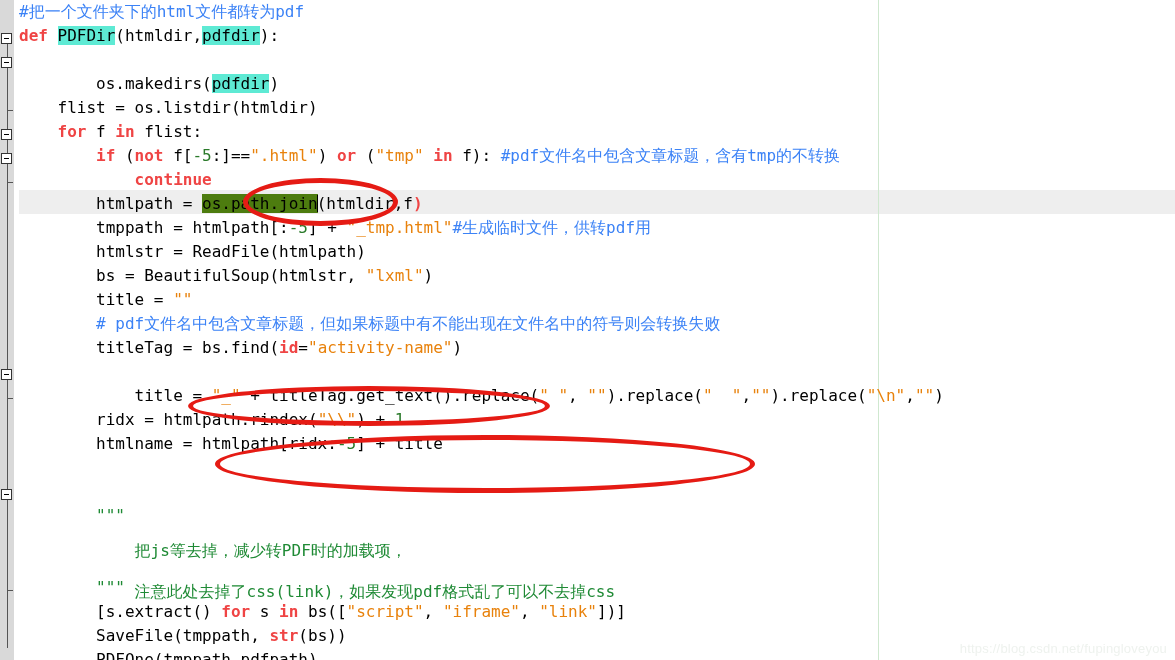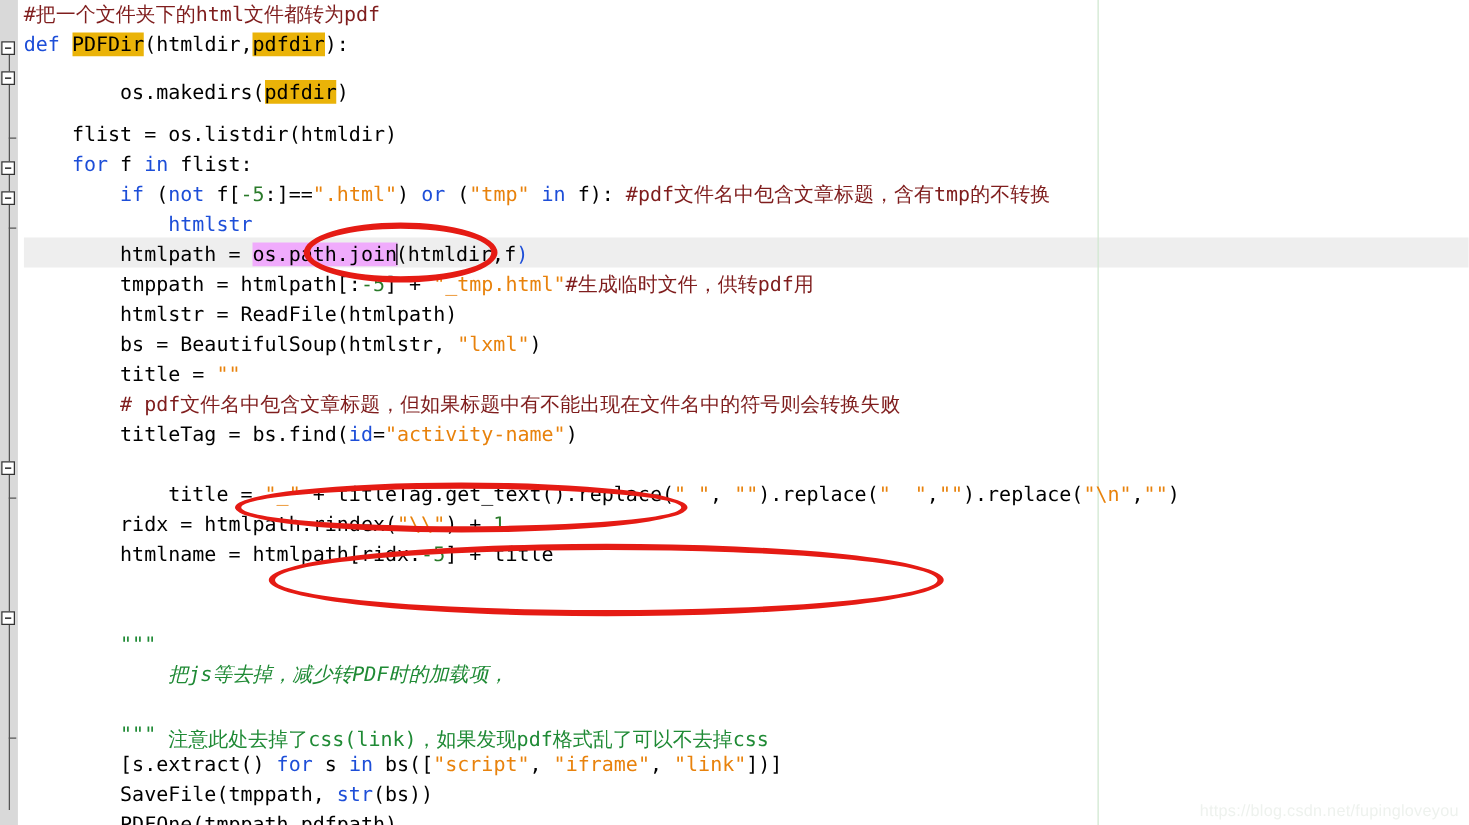--- a/index.html
+++ b/index.html
@@ -44,7 +44,7 @@
   .kw{color:#1d4ed8;font-weight:normal;}
   .str{color:#e8820c;}
   .num{color:#2a7a2a;}
-  .cmt{color:#7f1d1d;text-align:center;}
+  .cmt{color:#3b82f6;text-align:center;}
   .doc{color:#1f8a35;}
   .sel-id{background:#eab308;}
   .sel-gray{background:#f0abfc;}

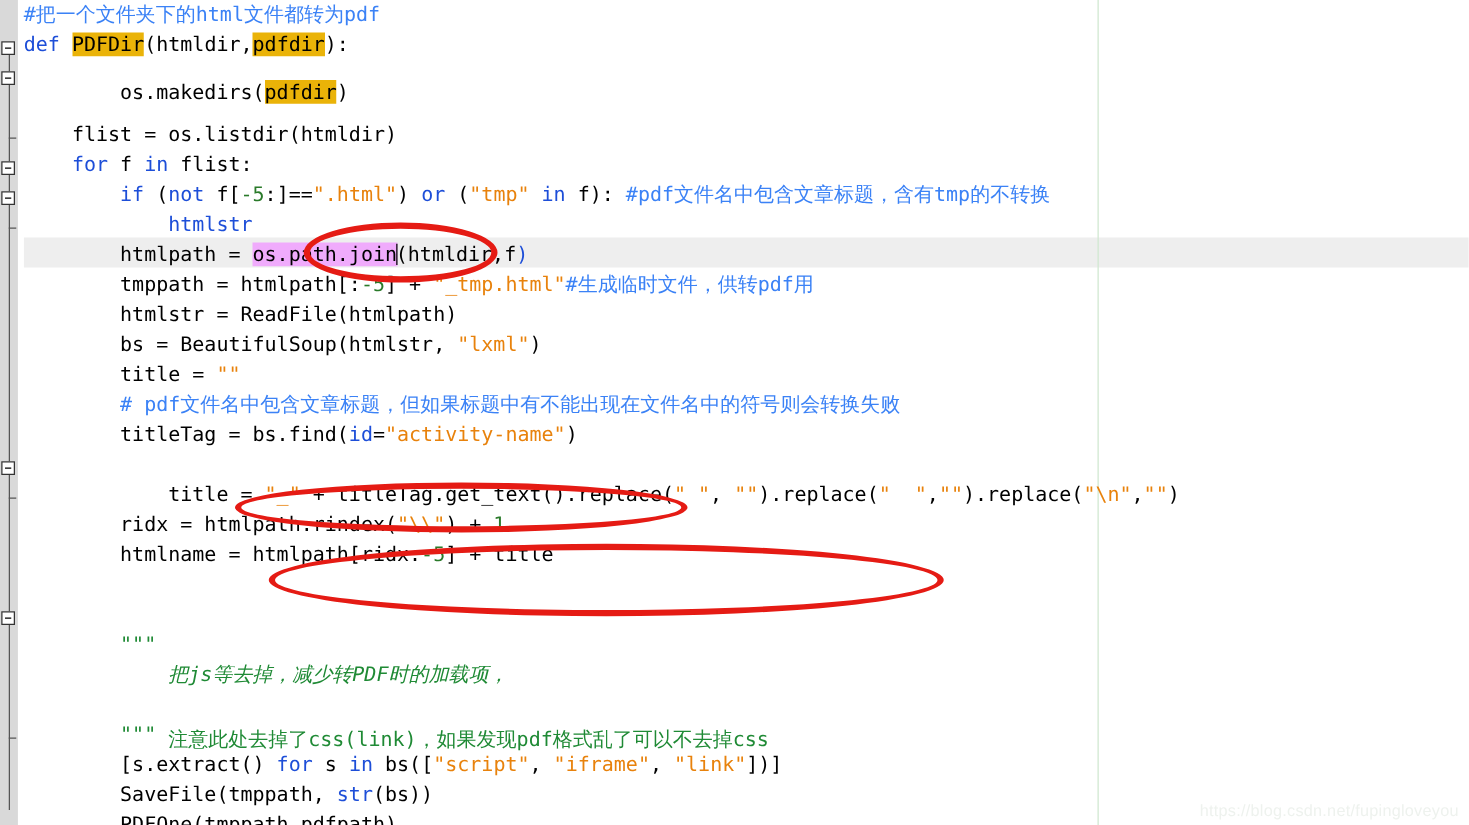--- a/index.html
+++ b/index.html
@@ -41,7 +41,7 @@
   .col-guide{position:absolute;top:0;width:1px;height:660px;background:#cfe8cf;}
 
   
-  .kw{color:#1d4ed8;font-weight:normal;}
+  .kw{color:#ef4444;font-weight:bold;}
   .str{color:#e8820c;}
   .num{color:#2a7a2a;}
   .cmt{color:#3b82f6;text-align:center;}

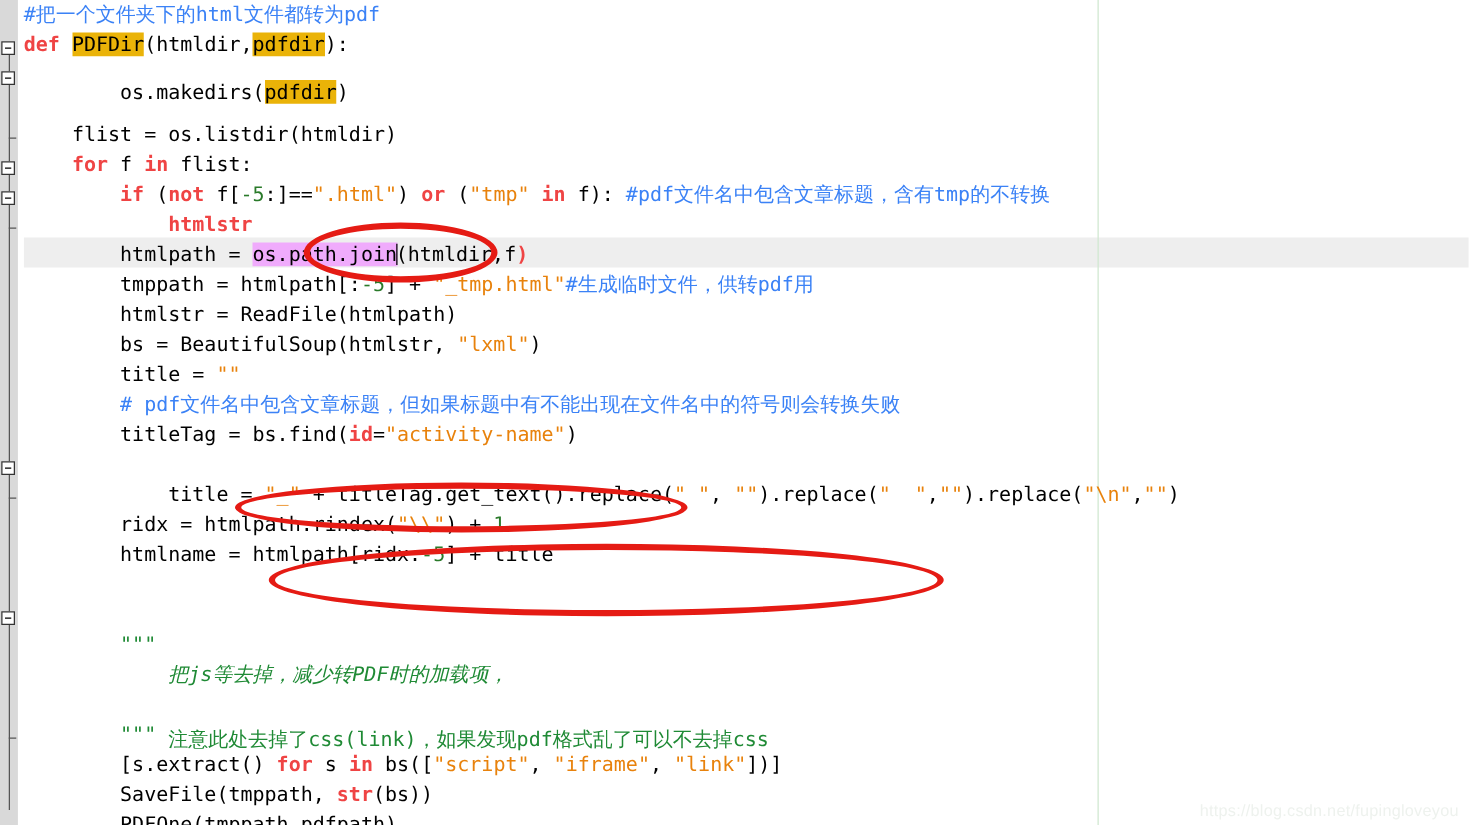--- a/index.html
+++ b/index.html
@@ -46,7 +46,7 @@
   .num{color:#2a7a2a;}
   .cmt{color:#3b82f6;text-align:center;}
   .doc{color:#1f8a35;}
-  .sel-id{background:#eab308;}
+  .sel-id{background:#5eead4;}
   .sel-gray{background:#f0abfc;}
   .cursor{display:inline-block;width:1px;height:17px;background:#000;vertical-align:-3px;margin:0 -1px;}
 

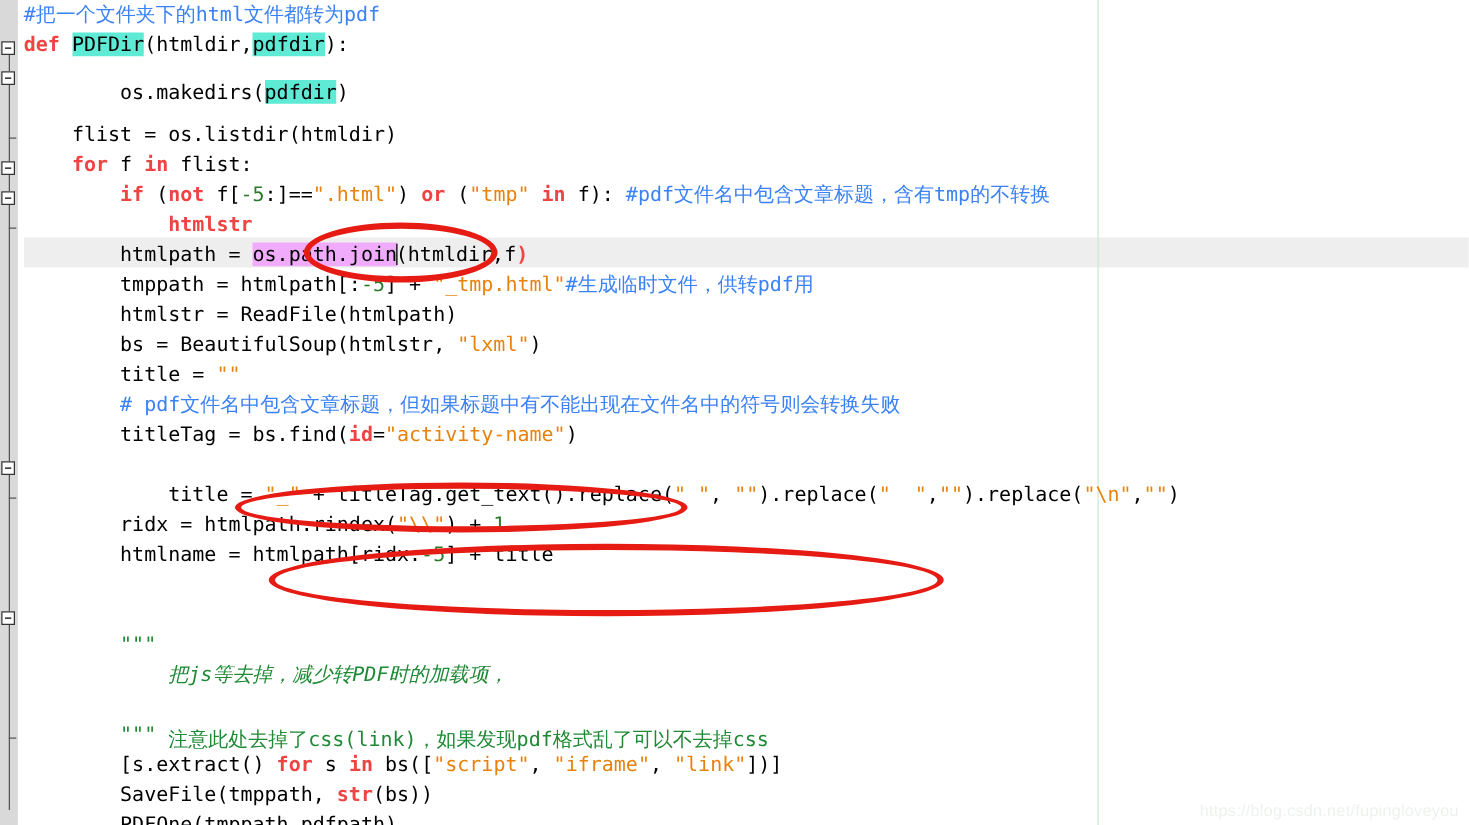--- a/index.html
+++ b/index.html
@@ -95,7 +95,7 @@
     <div class="ln" style="top:24px;"><span class="kw">def</span> <span class="sel-id">PDFDir</span>(htmldir,<span class="sel-id">pdfdir</span>):</div>
 
 
-    <div class="ln" style="top:62px;text-align:center;">        os.makedirs(<span class="sel-id">pdfdir</span>)</div>
+    <div class="ln" style="top:72px;text-align:center;">        os.makedirs(<span class="sel-id">pdfdir</span>)</div>
 
     <div class="ln" style="top:120px;">    <span class="kw">for</span> f <span class="kw">in</span> flist:</div>
 

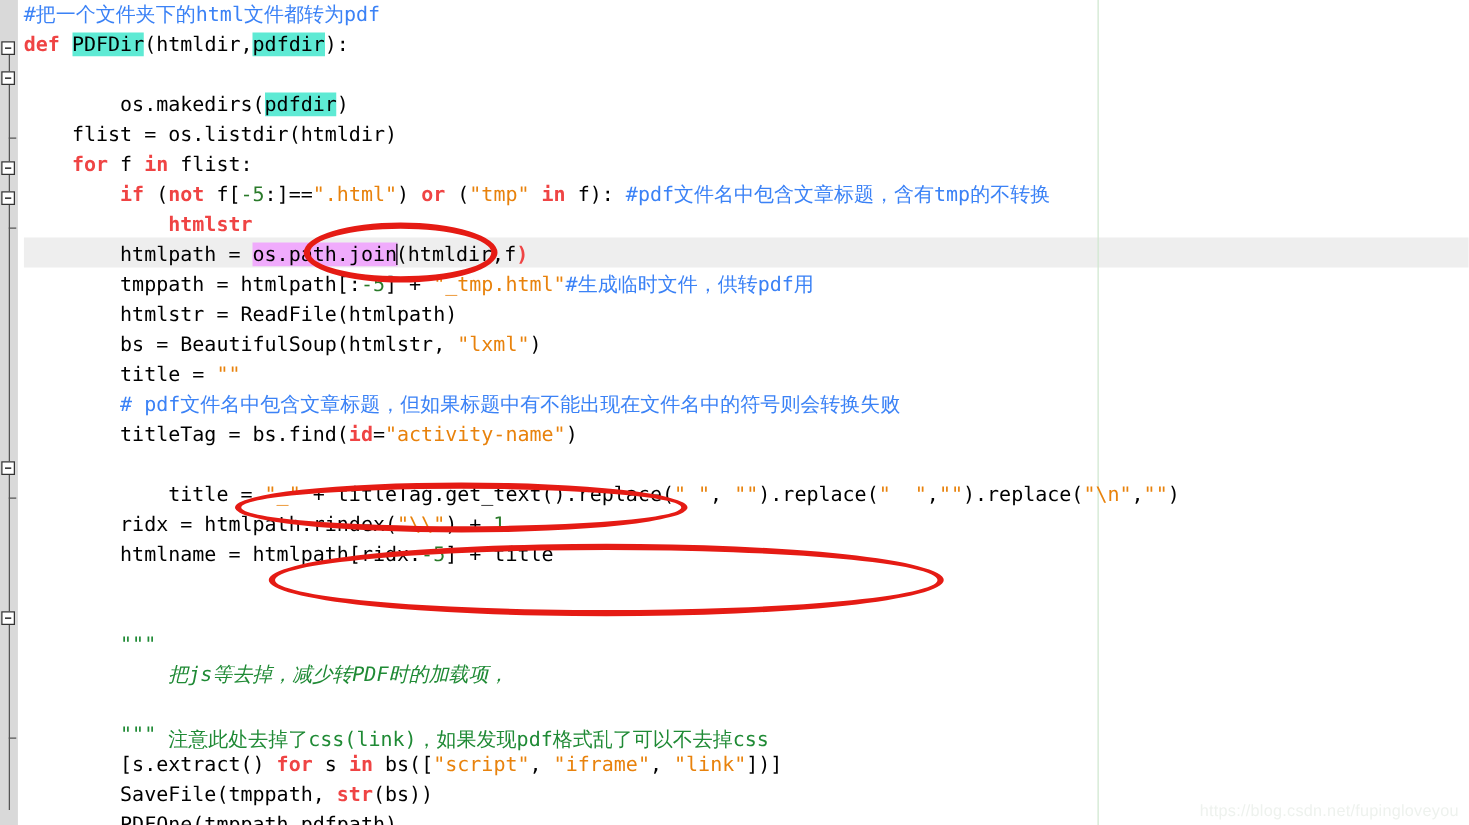--- a/index.html
+++ b/index.html
@@ -103,7 +103,7 @@
 
     <div class="ln" style="top:144px;">        <span class="kw">if</span> (<span class="kw">not</span> f[<span class="num">-5</span>:]==<span class="str">".html"</span>) <span class="kw">or</span> (<span class="str">"tmp"</span> <span class="kw">in</span> f): <span class="cmt">#pdf文件名中包含文章标题，含有tmp的不转换</span></div>
 
-    <div class="ln" style="top:168px;">            <span class="kw">htmlstr</span></div>
+    <div class="ln" style="top:168px;">            <span class="kw">continue</span></div>
 
     <div class="ln" style="top:192px;">        htmlpath = <span class="sel-gray">os.path.join</span><span class="cursor"></span>(htmldir,f<span class="kw">)</span></div>
 

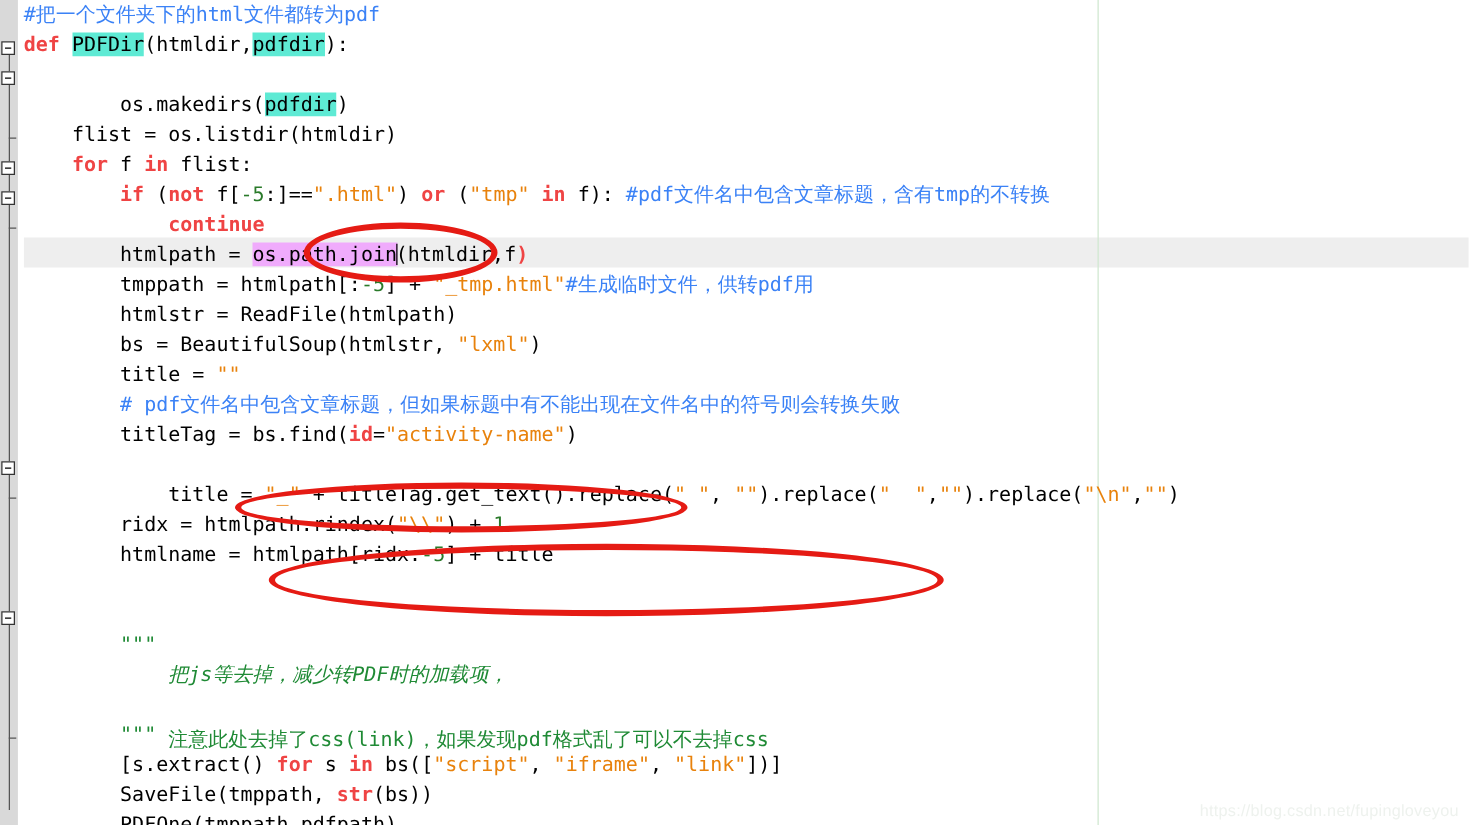--- a/index.html
+++ b/index.html
@@ -47,7 +47,7 @@
   .cmt{color:#3b82f6;text-align:center;}
   .doc{color:#1f8a35;}
   .sel-id{background:#5eead4;}
-  .sel-gray{background:#f0abfc;}
+  .sel-gray{background:#4d7c0f;}
   .cursor{display:inline-block;width:1px;height:17px;background:#000;vertical-align:-3px;margin:0 -1px;}
 
   

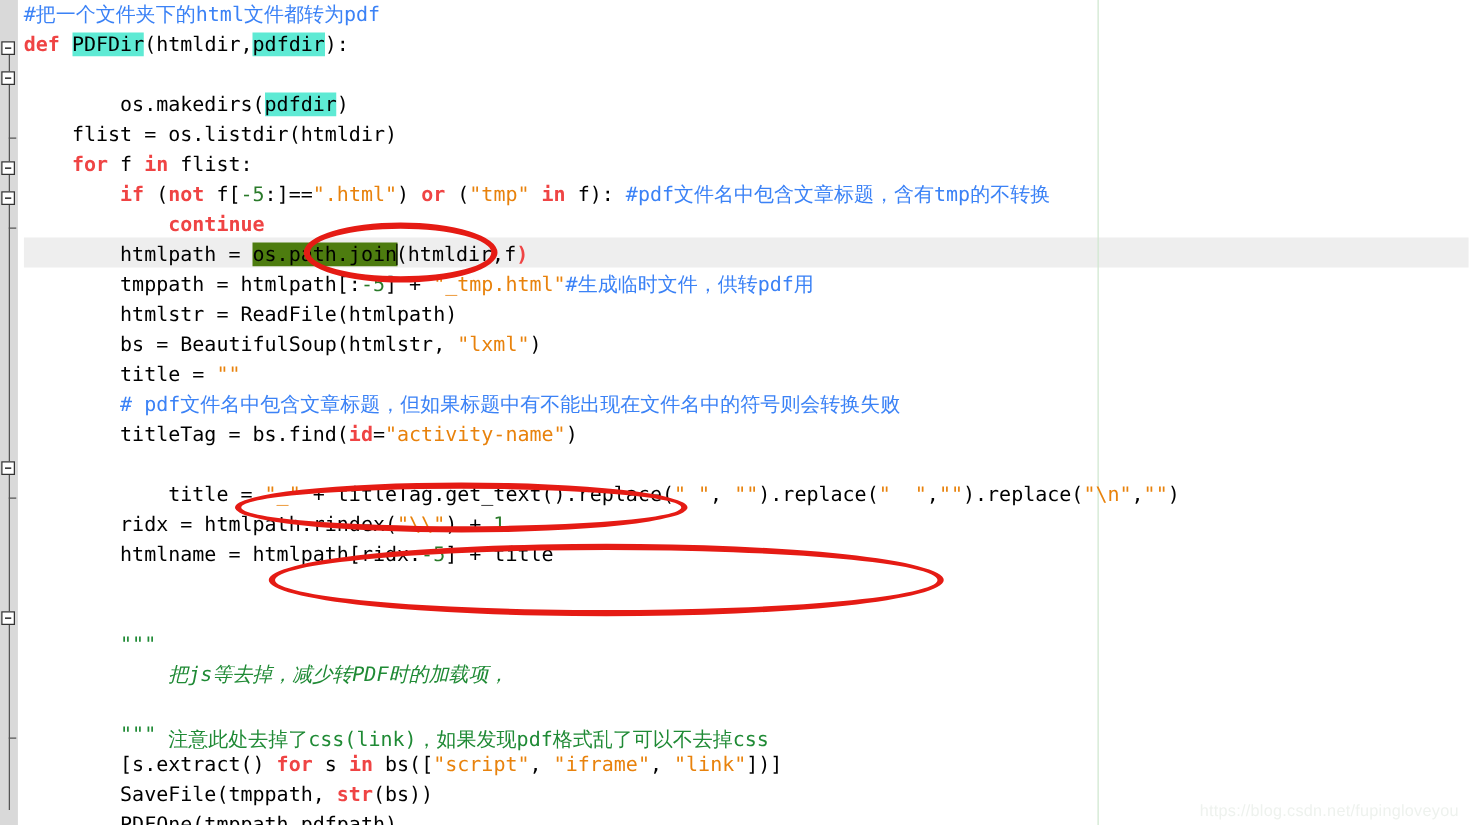--- a/index.html
+++ b/index.html
@@ -131,7 +131,7 @@
 
     <div class="ln" style="top:504px;">        <span class="doc">"""</span></div>
 
-    <div class="ln" style="top:528px;font-style:italic;">            <span class="doc">把js等去掉，减少转PDF时的加载项，</span></div>
+    <div class="ln" style="top:539px;">            <span class="doc">把js等去掉，减少转PDF时的加载项，</span></div>
 
     <div class="ln" style="top:580px;">            <span class="doc">注意此处去掉了css(link)，如果发现pdf格式乱了可以不去掉css</span></div>
 

